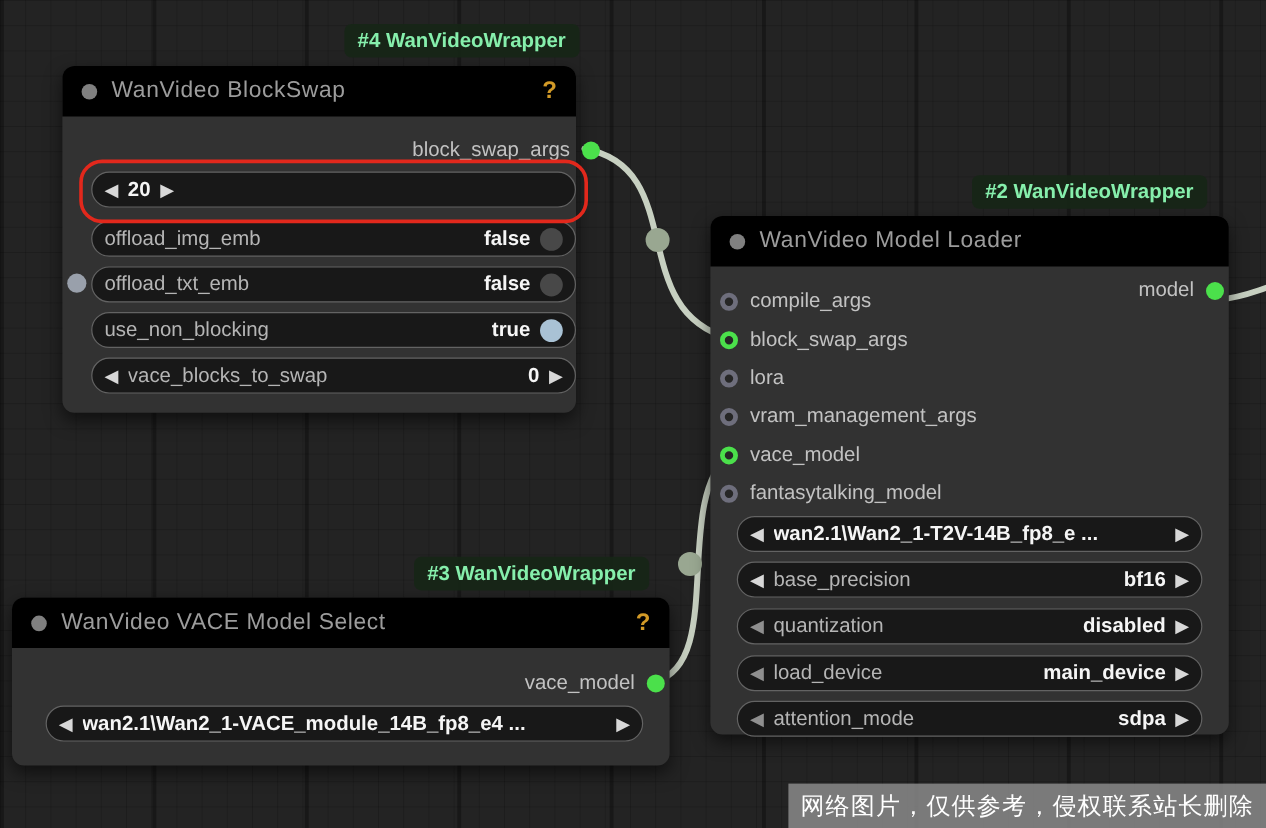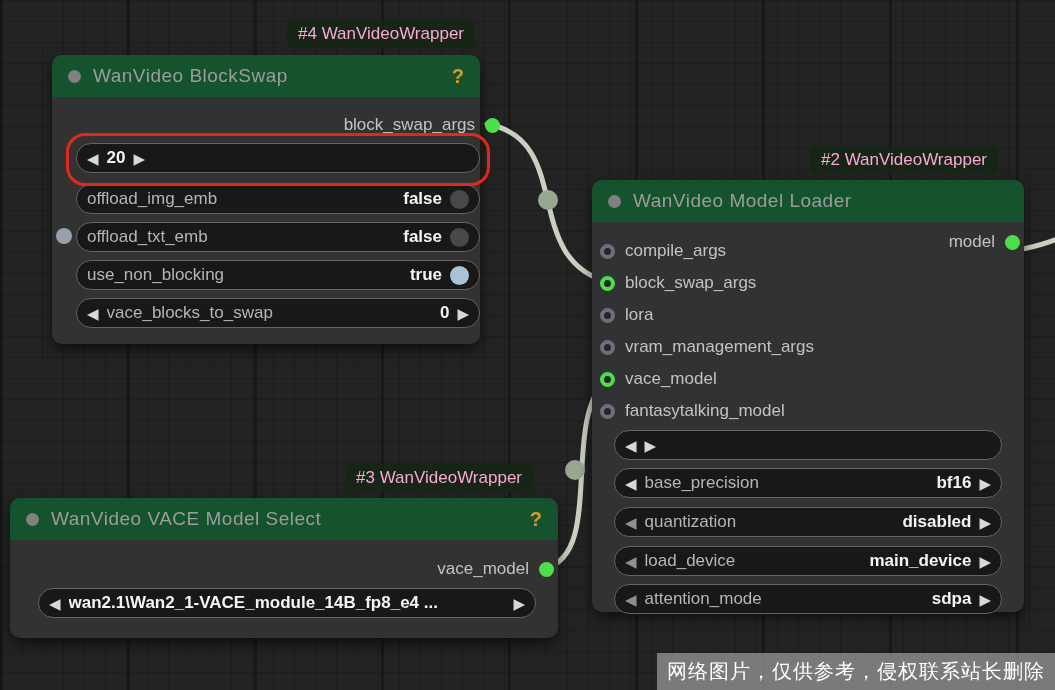--- a/index.html
+++ b/index.html
@@ -31,7 +31,7 @@
 
   .badge {
     position:absolute; z-index:3; background:rgba(23,38,23,0.92);
-    color:#f9a8d4; font-weight:normal; font-size:17px;
+    color:#86efac; font-weight:bold; font-size:17px;
     padding:4px 11px; border-radius:6px; white-space:nowrap;
   }
 

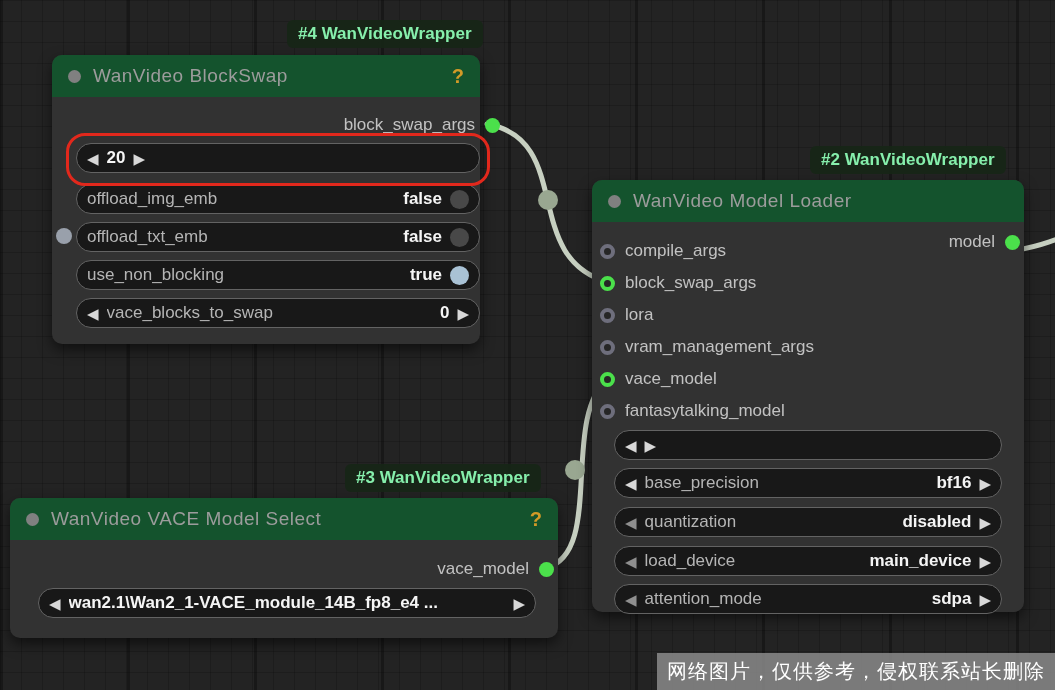--- a/index.html
+++ b/index.html
@@ -23,7 +23,7 @@
   }
   .node-header {
     height:42px; display:flex; align-items:center; gap:12px;
-    padding:0 16px; background:#14532d; border-radius:10px 10px 0 0;
+    padding:0 16px; background:#000000; border-radius:10px 10px 0 0;
   }
   .title-dot { width:13px; height:13px; border-radius:50%; background:#808080; flex:0 0 auto; }
   .node-title { color:#9c9c9c; font-size:19px; letter-spacing:0.5px; flex:1 1 auto; white-space:nowrap; }

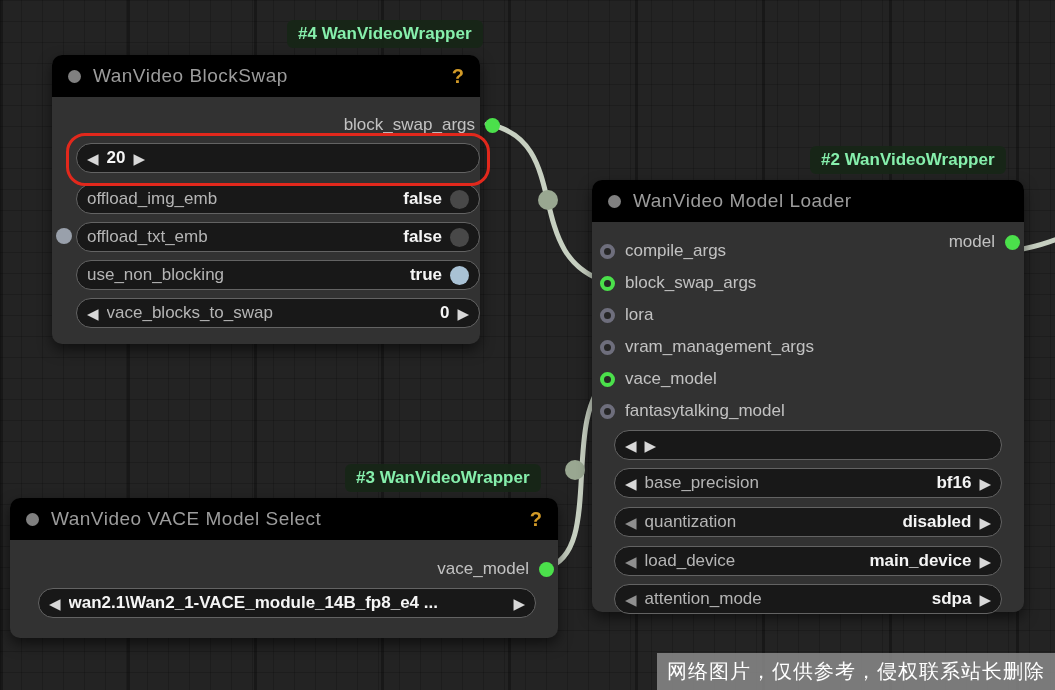--- a/index.html
+++ b/index.html
@@ -167,6 +167,7 @@
 
 <div class="widget" style="left:614px; top:430px; width:388px;">
   <span class="arrow">◀</span>
+  <span class="wval wname">wan2.1\Wan2_1-T2V-14B_fp8_e ...</span>
   <span class="arrow">▶</span>
 </div>
 <div class="widget" style="left:614px; top:468px; width:388px;">

